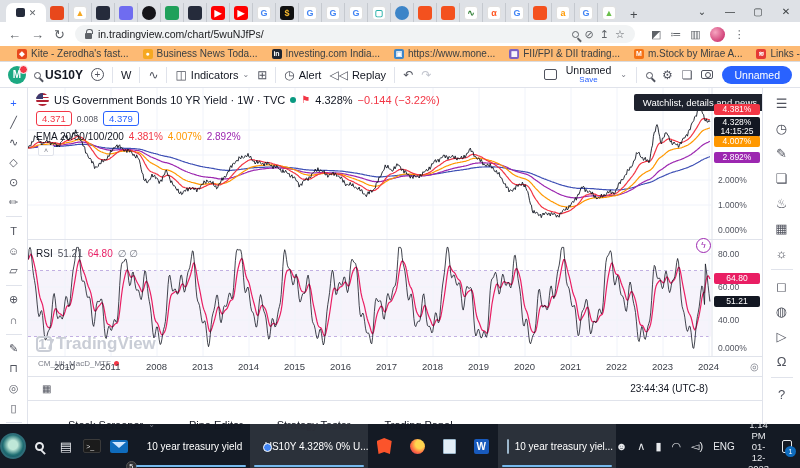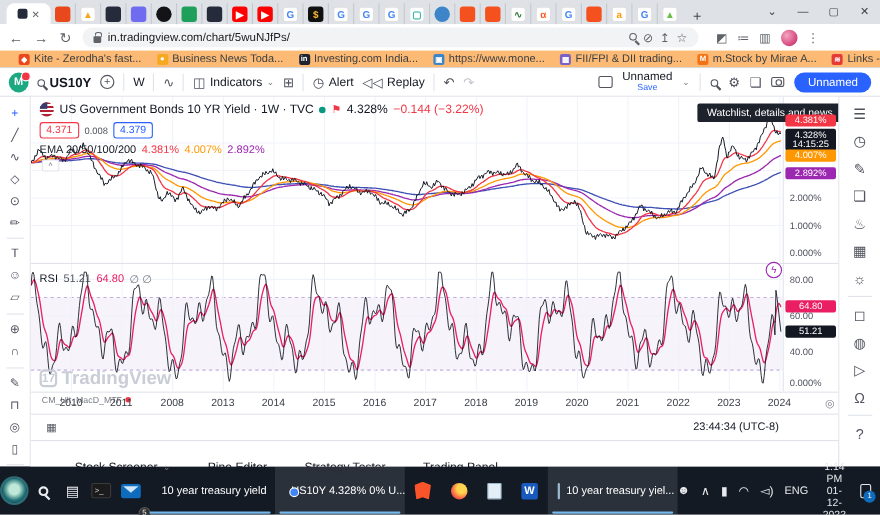--- a/index.html
+++ b/index.html
@@ -83,7 +83,7 @@
   .collapse-box { position:absolute; left:10px; top:57px; width:16px; height:11px; border:1px solid #e0e3eb; border-radius:2px; background:#fff; color:#787b86; font-size:7px; text-align:center; line-height:10px; }
   .rsi-legend { position:absolute; left:8px; top:160px; font-size:10px; color:#131722; display:flex; gap:5px; }
   .watermark { position:absolute; left:8px; top:246px; font-size:17px; font-weight:bold; color:#c9cdd6; display:flex; align-items:center; gap:4px; }
-  .wm-logo { width:16px; height:16px; border:2px solid #c9cdd6; border-radius:4px; font-size:11px; line-height:12px; text-align:center; }
+  .wm-logo { width:16px; height:16px; border:2px solid #c9cdd6; border-radius:4px; font-size:15px; line-height:12px; text-align:center; }
   .indic-hidden { position:absolute; left:10px; top:254px; font-size:8px; color:#787b86; display:flex; gap:3px; align-items:center;margin-top:17px; }
   .reddot { width:5px; height:5px; border-radius:50%; background:#f23645; }
 

